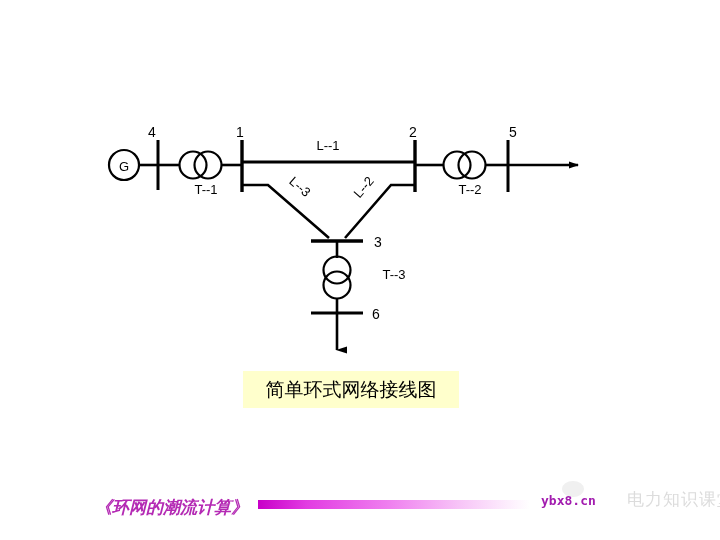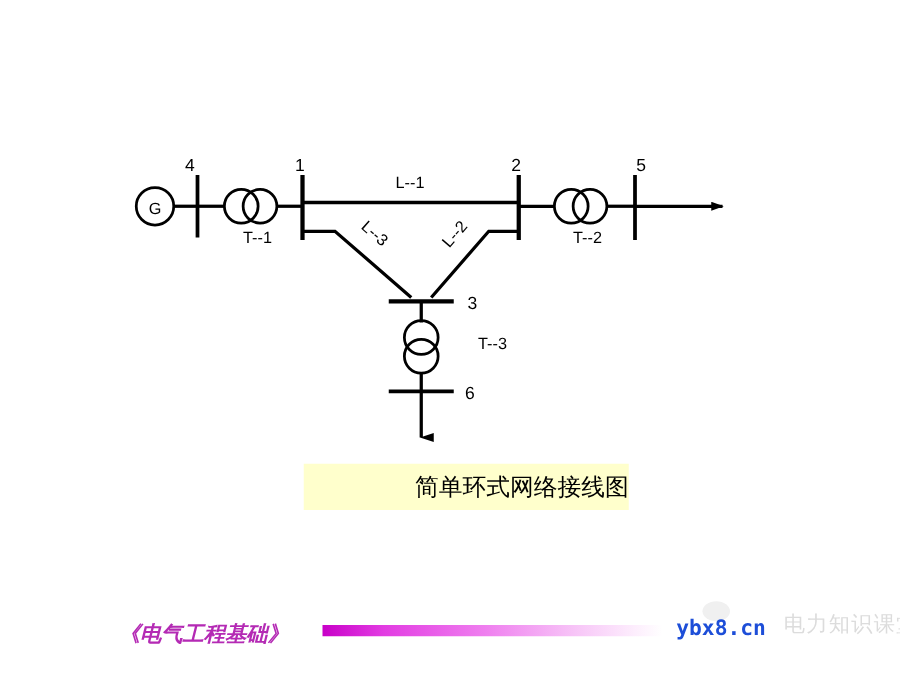--- a/index.html
+++ b/index.html
@@ -54,12 +54,12 @@
     position: absolute;
     left: 243px;
     top: 371px;
-    width: 260px;
+    width: 216px;
     height: 37px;
     background: #ffffcc;
     display: flex;
     align-items: center;
-    justify-content: flex-end;
+    justify-content: center;
   }
   #caption-text {
     font-family: "DejaVu Sans", "Liberation Sans", sans-serif;

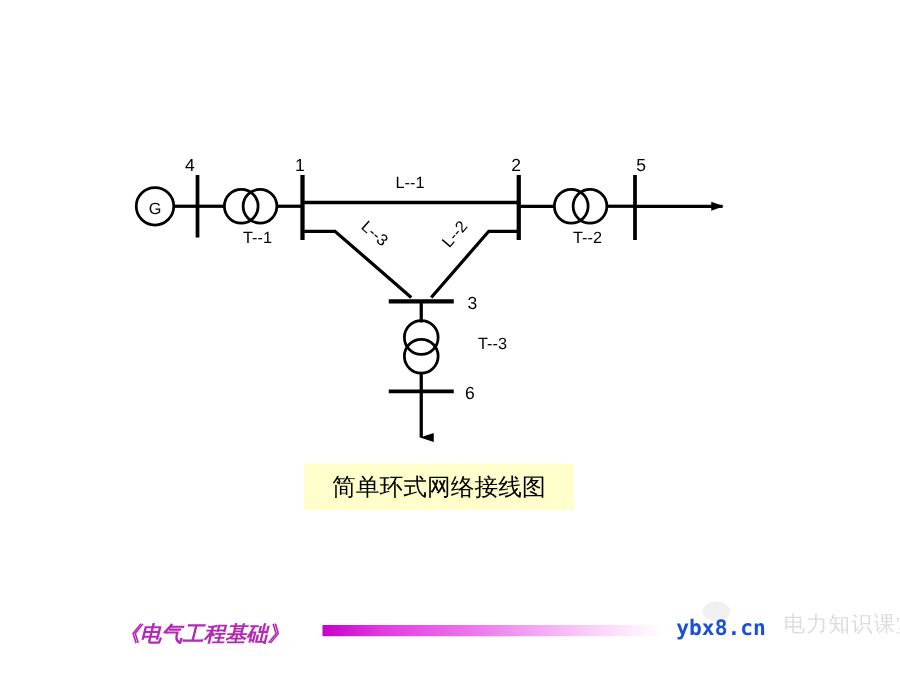--- a/index.html
+++ b/index.html
@@ -220,7 +220,7 @@
     <span id="caption-text">简单环式网络接线图</span>
   </div>
 
-  <div id="footer-title">《电气工程基础》</div>
+  <div id="footer-title">《环网的潮流计算》</div>
 
   <div id="footer-bar"></div>
 

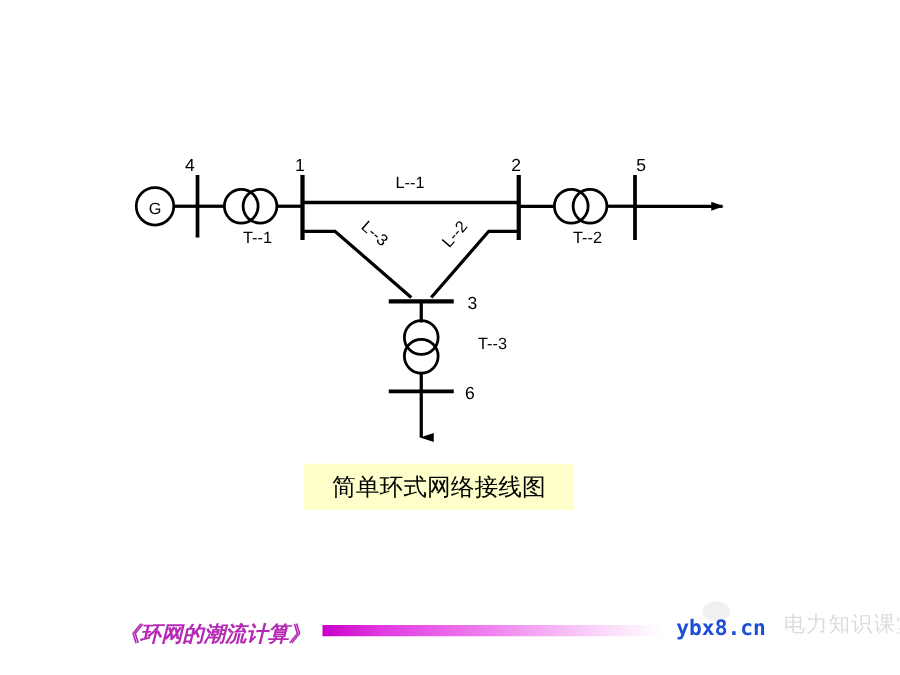--- a/index.html
+++ b/index.html
@@ -104,9 +104,9 @@
     left: 541px;
     top: 493px;
     font-family: "DejaVu Sans Mono", "Liberation Mono", monospace;
-    font-size: 17px;
+    font-size: 13px;
     font-weight: bold;
-    color: #1d4ed8;
+    color: #a21caf;
     white-space: nowrap;
   }
   #watermark-dot {

